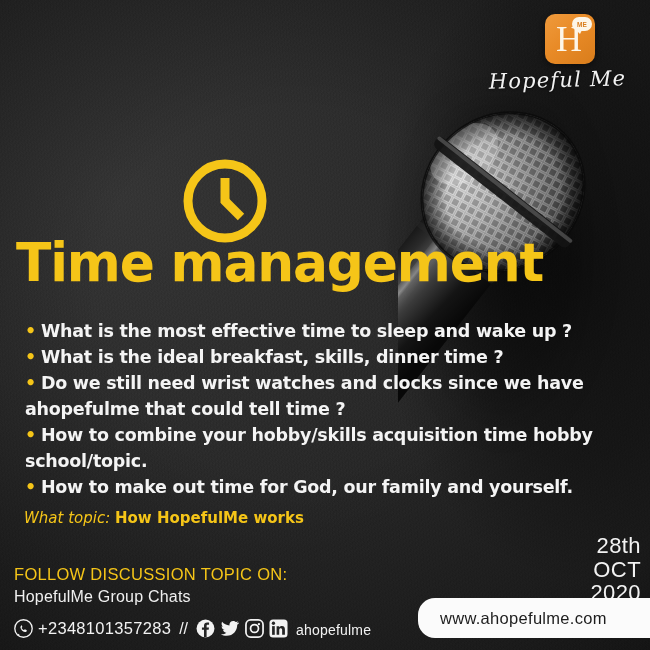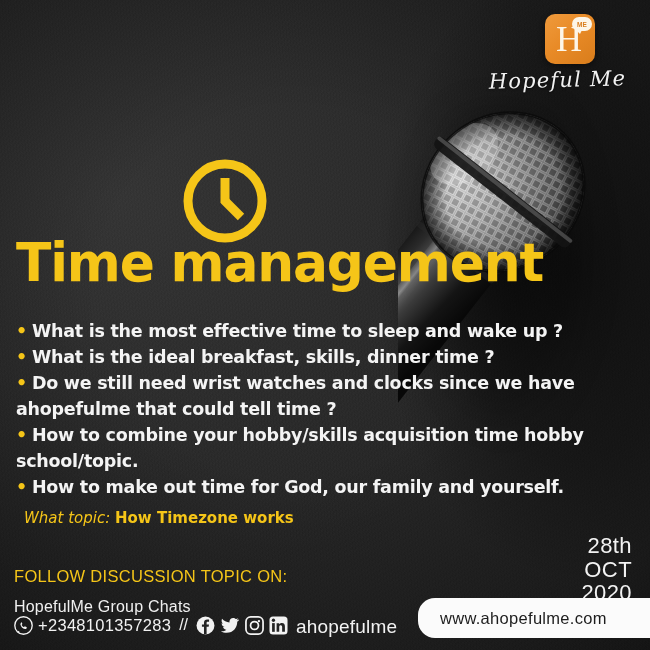--- a/index.html
+++ b/index.html
@@ -111,7 +111,7 @@
 
   
   .bullets{
-    position:absolute;left:16px;top:318px;width:580px;
+    position:absolute;left:25px;top:318px;width:580px;
   }
   .b-line{
     font-family:"DejaVu Sans",sans-serif;

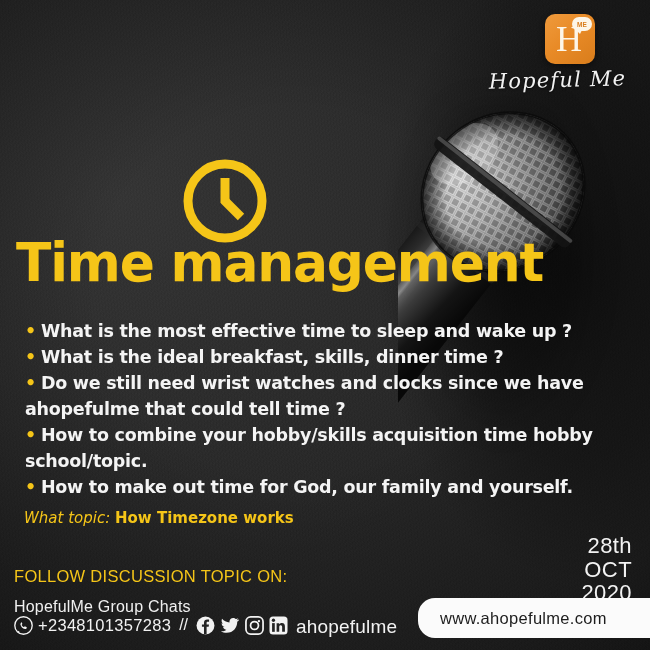--- a/index.html
+++ b/index.html
@@ -309,7 +309,7 @@
 
   <div class="bonus">
     <span class="lead">What topic:</span>
-    <span class="strong">How Timezone works</span>
+    <span class="strong">How HopefulMe works</span>
   </div>
 
   <div class="date">

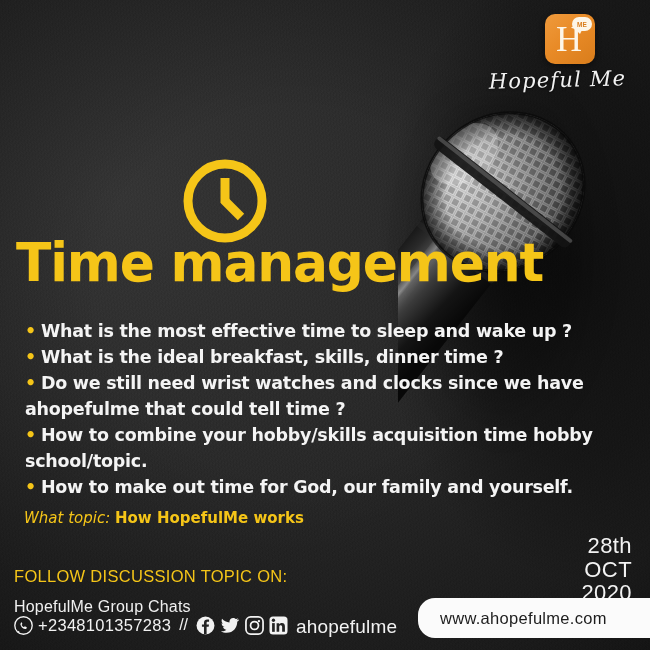--- a/index.html
+++ b/index.html
@@ -137,7 +137,7 @@
 
   
   .date{
-    position:absolute;right:18px;top:534px;
+    position:absolute;right:9px;top:534px;
     text-align:right;
     font-family:"Liberation Sans",sans-serif;
     font-size:22px;line-height:23.5px;

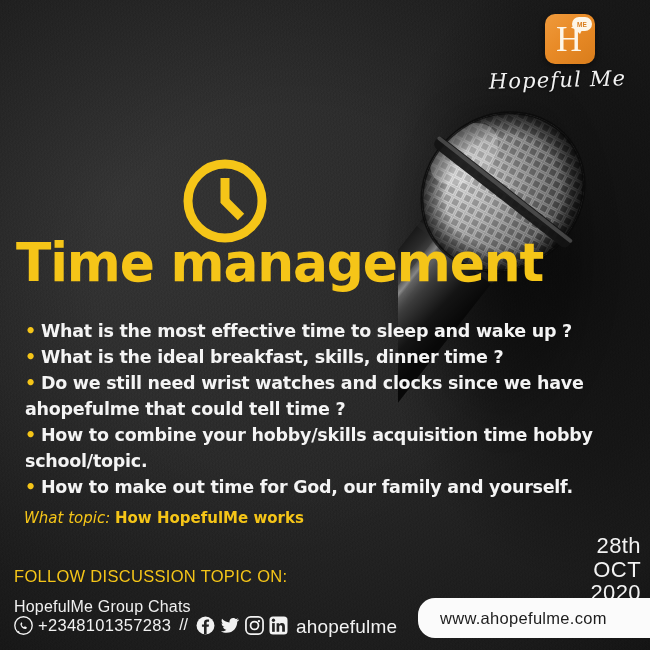--- a/index.html
+++ b/index.html
@@ -150,7 +150,7 @@
   .f-title{
     font-family:"Liberation Sans",sans-serif;
     font-size:16.5px;letter-spacing:.3px;
-    color:#f5c518;margin-bottom:12px;
+    color:#f5c518;margin-bottom:4px;
   }
   .f-sub{
     font-family:"Liberation Sans",sans-serif;

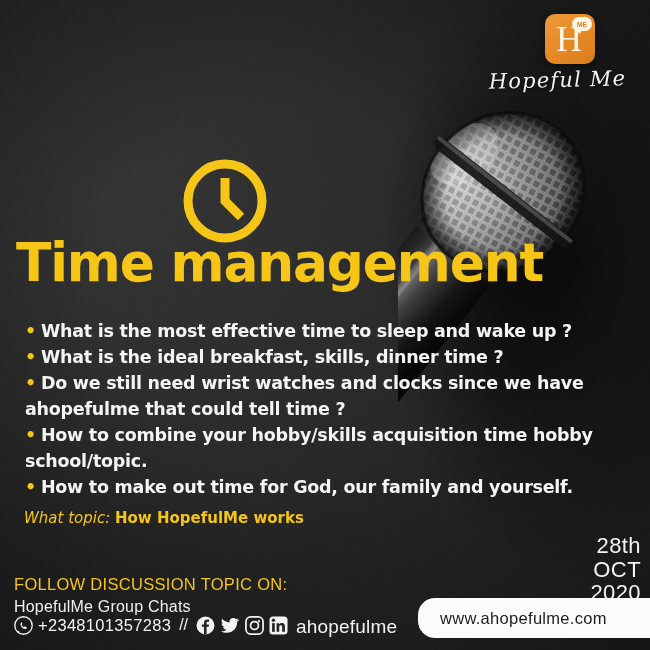--- a/index.html
+++ b/index.html
@@ -154,7 +154,7 @@
   }
   .f-sub{
     font-family:"Liberation Sans",sans-serif;
-    font-size:16px;color:#f0f0f0;letter-spacing:.2px;margin-bottom:0;
+    font-size:16px;color:#f0f0f0;letter-spacing:.2px;margin-bottom:13px;
   }
   .f-row{display:flex;align-items:flex-start;gap:5px;}
   .f-phone{

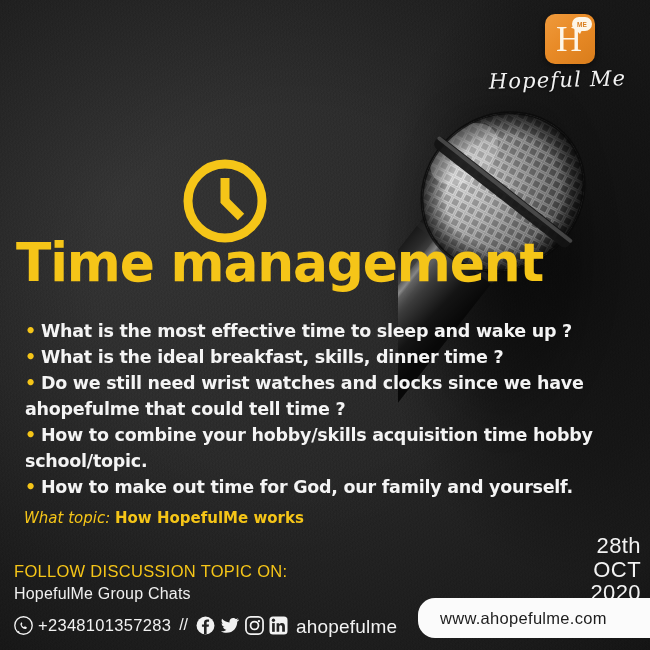--- a/index.html
+++ b/index.html
@@ -156,7 +156,7 @@
     font-family:"Liberation Sans",sans-serif;
     font-size:16px;color:#f0f0f0;letter-spacing:.2px;margin-bottom:13px;
   }
-  .f-row{display:flex;align-items:flex-start;gap:5px;}
+  .f-row{display:flex;align-items:flex-end;gap:5px;}
   .f-phone{
     font-family:"Liberation Sans",sans-serif;
     font-size:16.5px;color:#f2f2f2;letter-spacing:.3px;

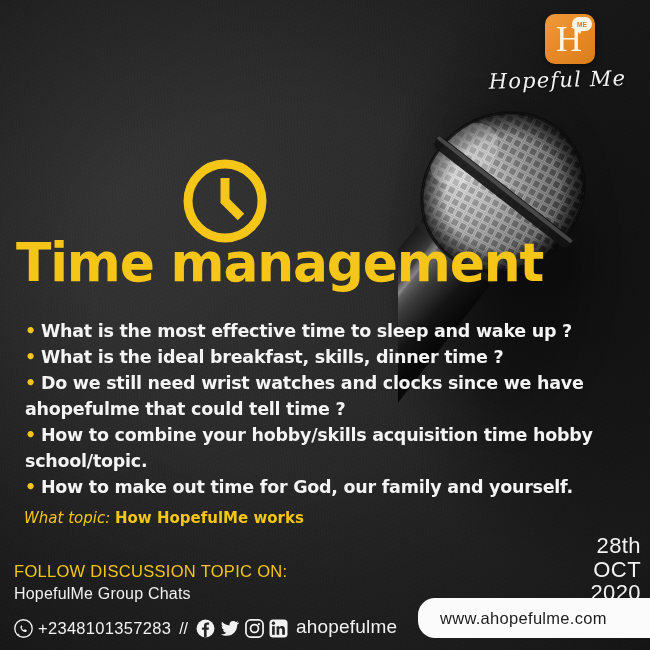--- a/index.html
+++ b/index.html
@@ -167,7 +167,7 @@
   }
   .f-handle{
     font-family:"Liberation Sans",sans-serif;
-    font-size:19px;color:#f2f2f2;letter-spacing:.2px;margin-left:3px;
+    font-size:14px;color:#f2f2f2;letter-spacing:.2px;margin-left:3px;
   }
   .ico{display:inline-block;line-height:0;}
 

